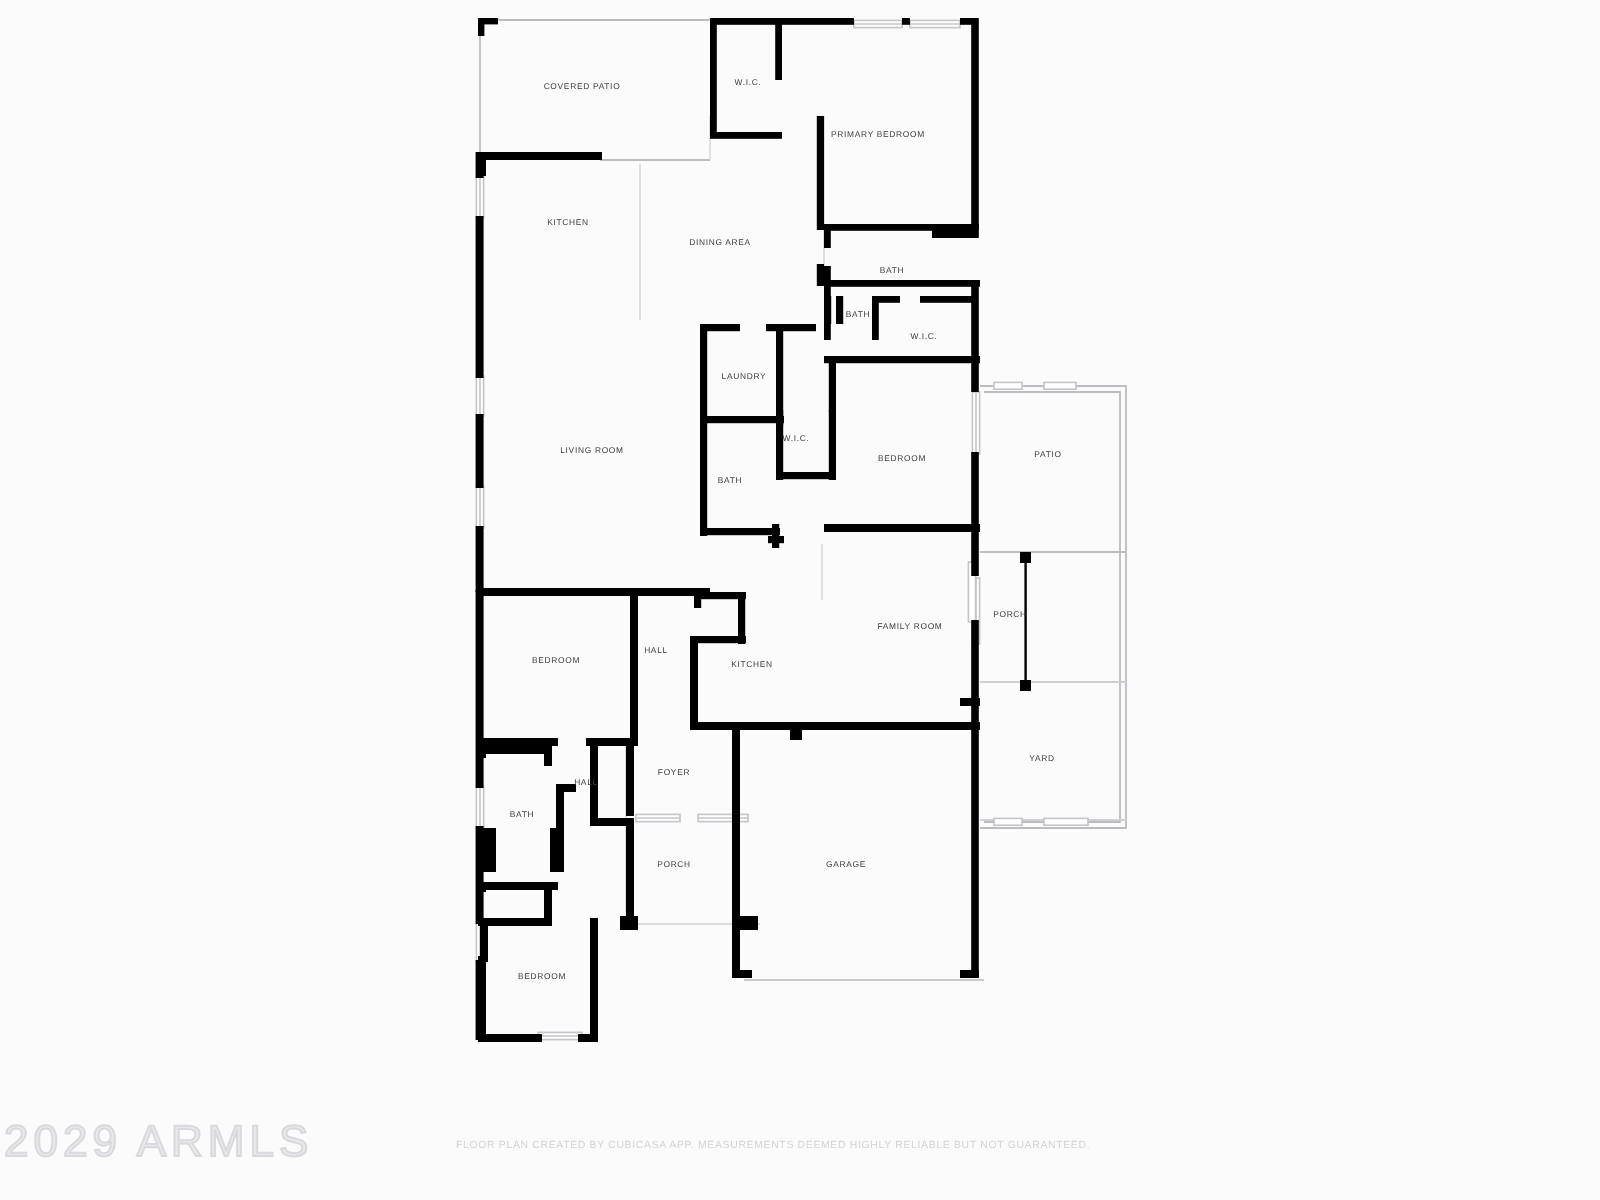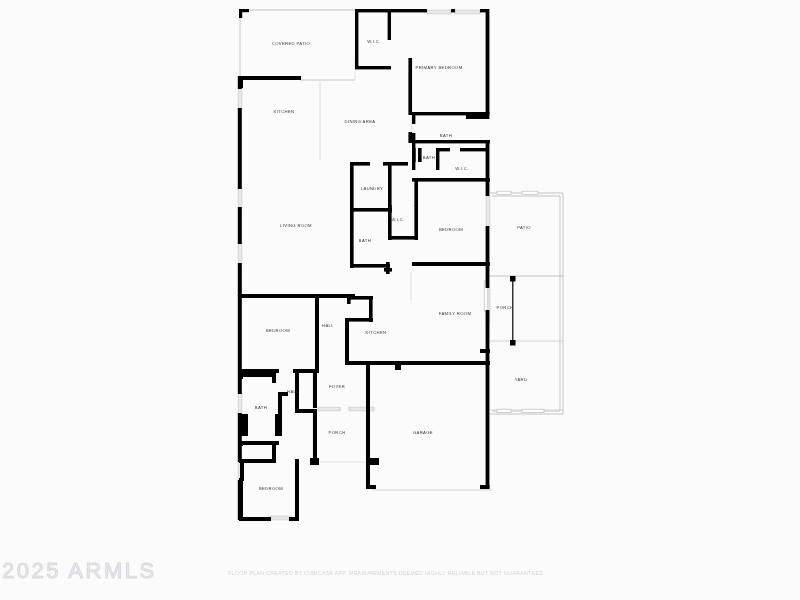--- a/index.html
+++ b/index.html
@@ -286,7 +286,7 @@
   <div class="room-label" style="left:423px; top:432px;">GARAGE</div>
   <div class="room-label" style="left:271px; top:488px;">BEDROOM</div>
 
-  <div id="watermark">2025 ARMLS</div>
+  <div id="watermark">2029 ARMLS</div>
   <div id="footer-note">FLOOR PLAN CREATED BY CUBICASA APP. MEASUREMENTS DEEMED HIGHLY RELIABLE BUT NOT GUARANTEED.</div>
 
 </div>

